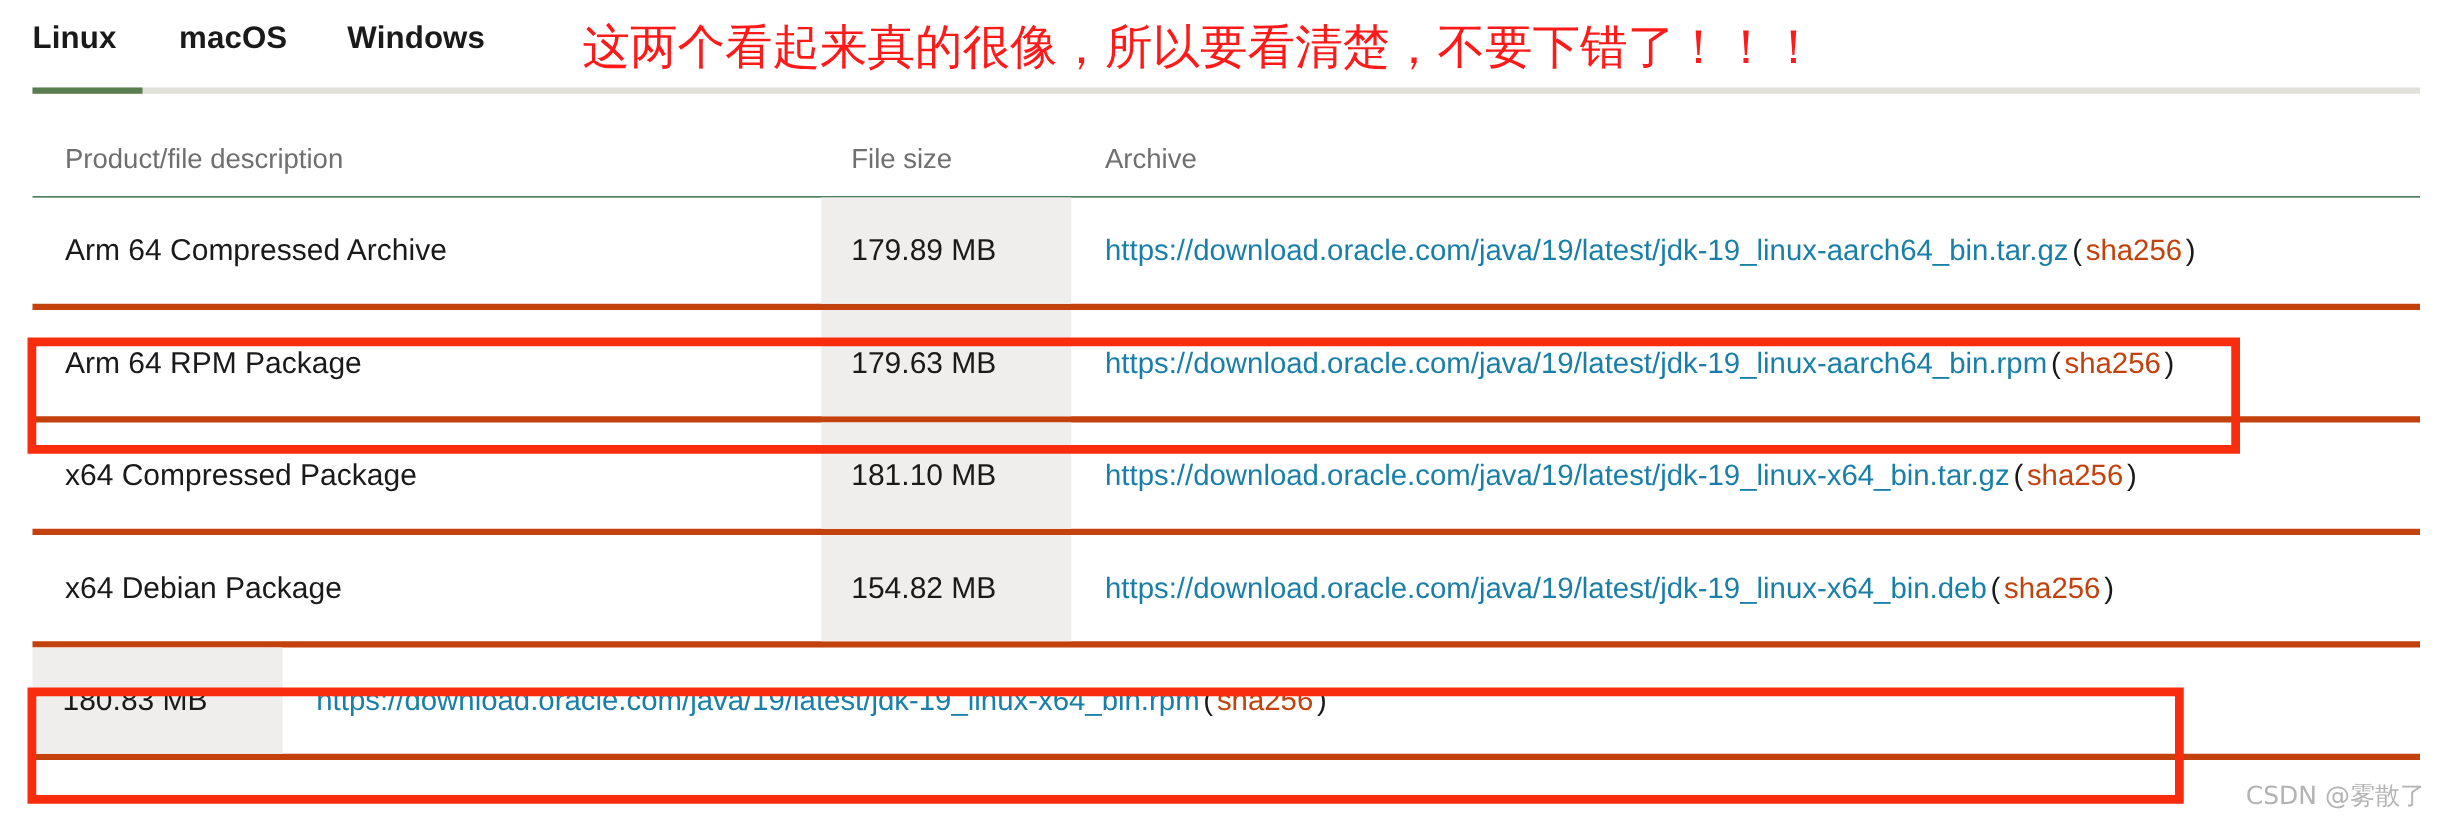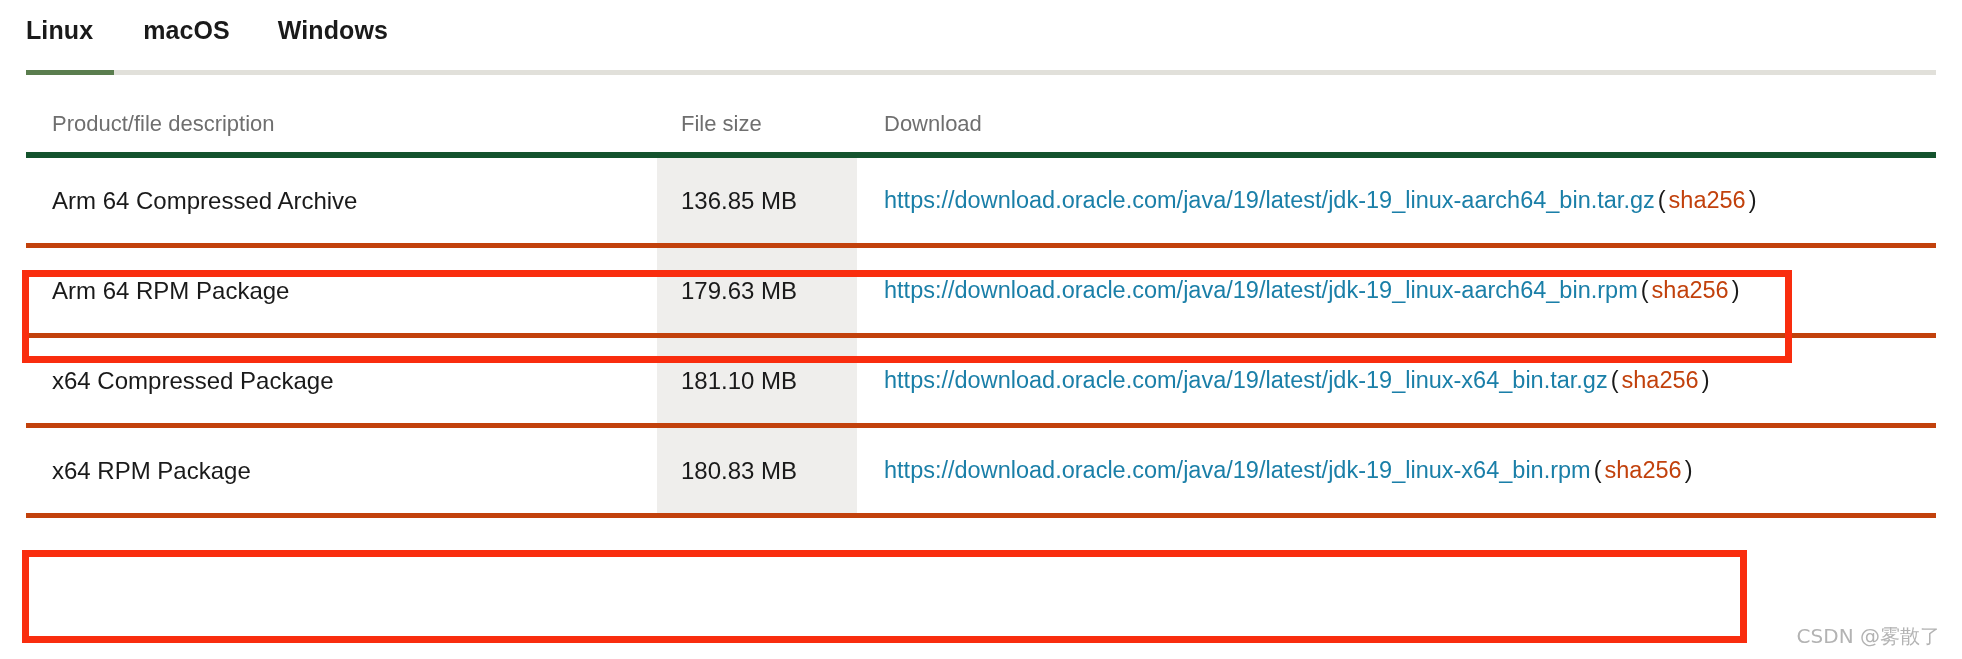--- a/index.html
+++ b/index.html
@@ -174,6 +174,7 @@
     <div class="tab-underline-active"></div>
   </div>
 
+  <div class="annotation">这两个看起来真的很像，所以要看清楚，不要下错了！！！</div>
 
   <div class="table">
 

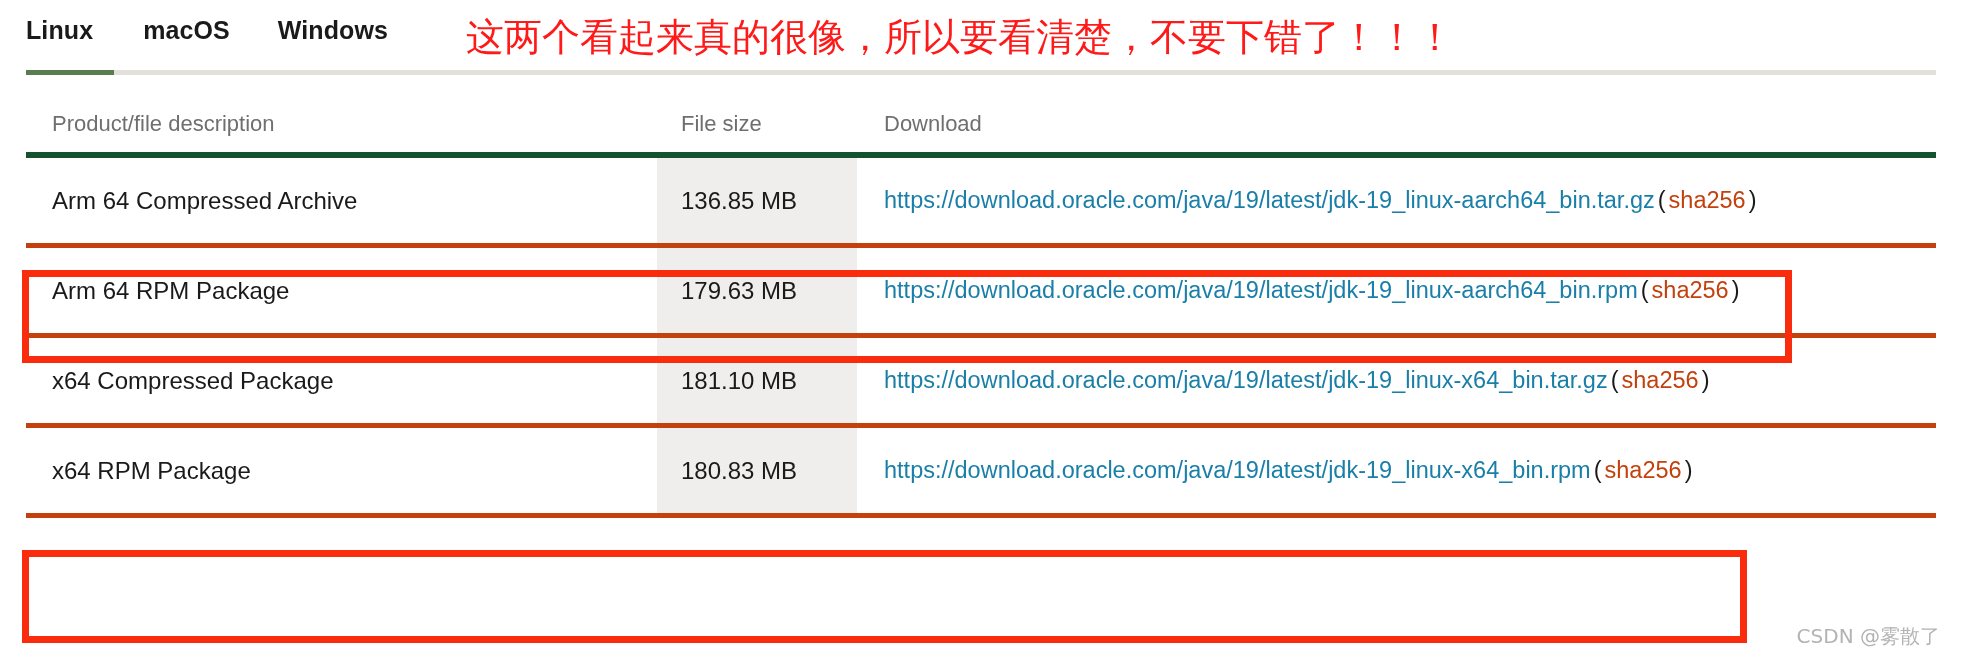--- a/index.html
+++ b/index.html
@@ -87,7 +87,7 @@
   }
   .row.header {
     height: 62px;
-    border-bottom: 6px solid #14532d;
+    border-bottom: 1px solid #14532d;
   }
   .row.header .c-desc,
   .row.header .c-size,

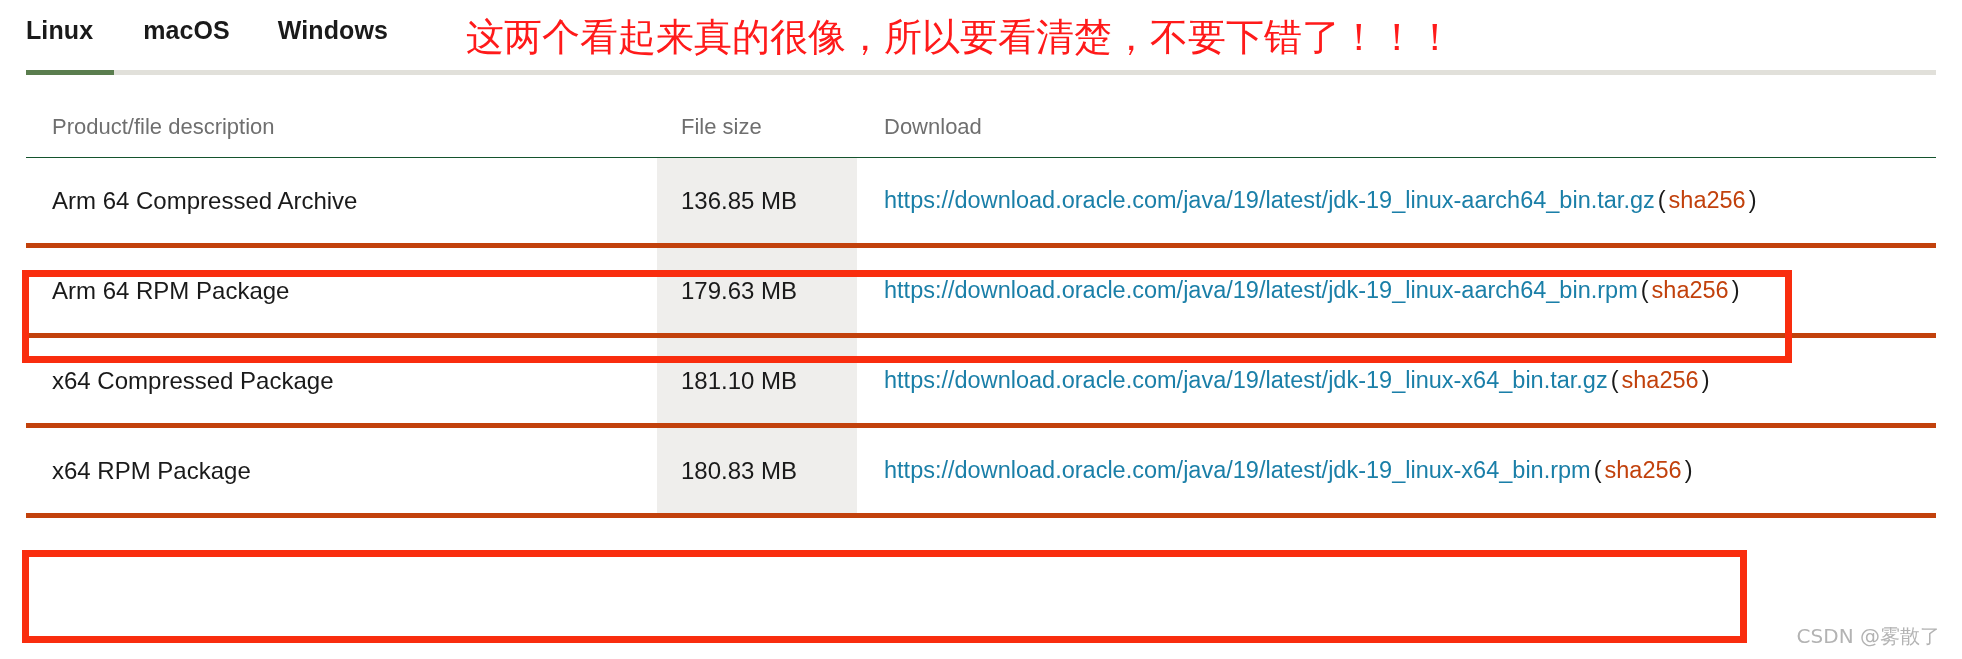--- a/index.html
+++ b/index.html
@@ -181,7 +181,7 @@
     <div class="row header">
       <div class="c-desc">Product/file description</div>
       <div class="c-size">File size</div>
-      <div class="c-dl">Download</div>
+      <div class="c-dl">Archive</div>
     </div>
 
     <div class="row">

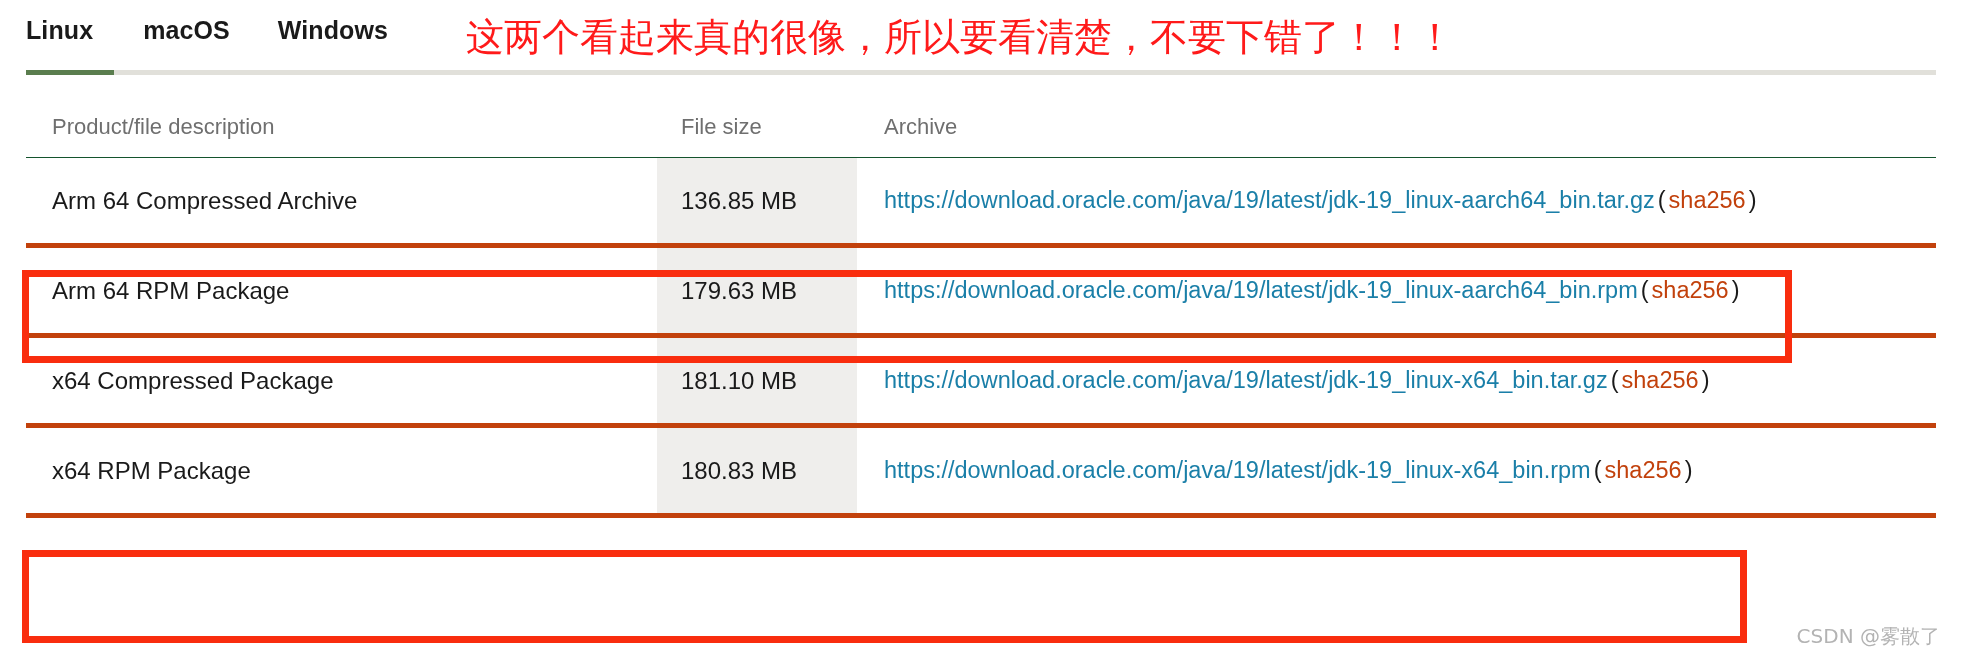--- a/index.html
+++ b/index.html
@@ -186,7 +186,7 @@
 
     <div class="row">
       <div class="c-desc">Arm 64 Compressed Archive</div>
-      <div class="c-size">136.85 MB</div>
+      <div class="c-size">179.89 MB</div>
       <div class="c-dl"><a class="dl-link">https://download.oracle.com/java/19/latest/jdk-19_linux-aarch64_bin.tar.gz</a><span class="paren">(</span><a class="sha-link">sha256</a><span class="paren">)</span></div>
     </div>
 

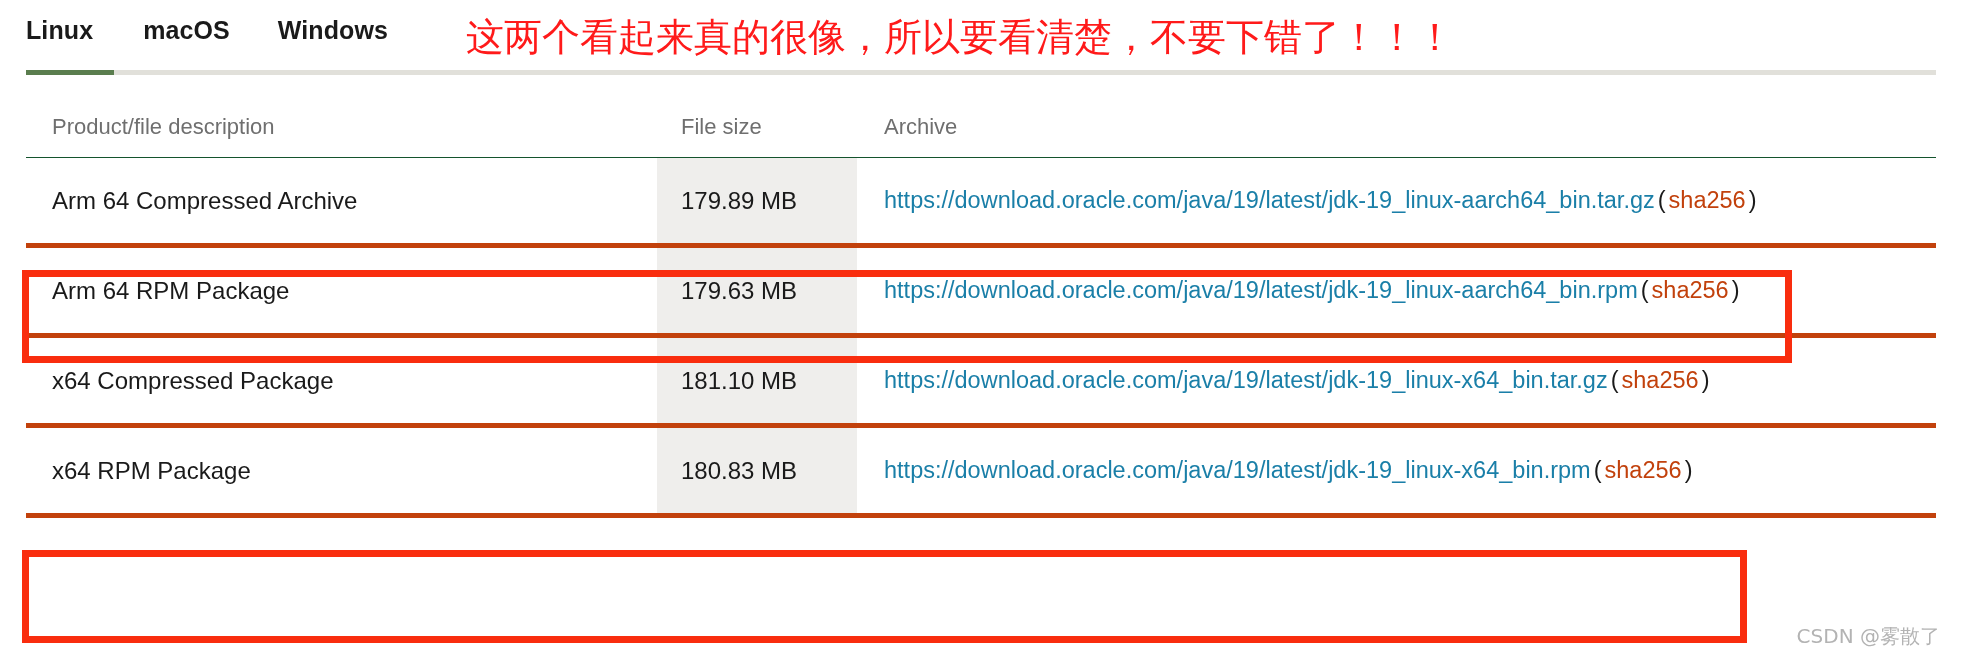--- a/index.html
+++ b/index.html
@@ -202,6 +202,11 @@
       <div class="c-dl"><a class="dl-link">https://download.oracle.com/java/19/latest/jdk-19_linux-x64_bin.tar.gz</a><span class="paren">(</span><a class="sha-link">sha256</a><span class="paren">)</span></div>
     </div>
 
+    <div class="row">
+      <div class="c-desc">x64 Debian Package</div>
+      <div class="c-size">154.82 MB</div>
+      <div class="c-dl"><a class="dl-link">https://download.oracle.com/java/19/latest/jdk-19_linux-x64_bin.deb</a><span class="paren">(</span><a class="sha-link">sha256</a><span class="paren">)</span></div>
+    </div>
 
     <div class="row">
       <div class="c-desc">x64 RPM Package</div>

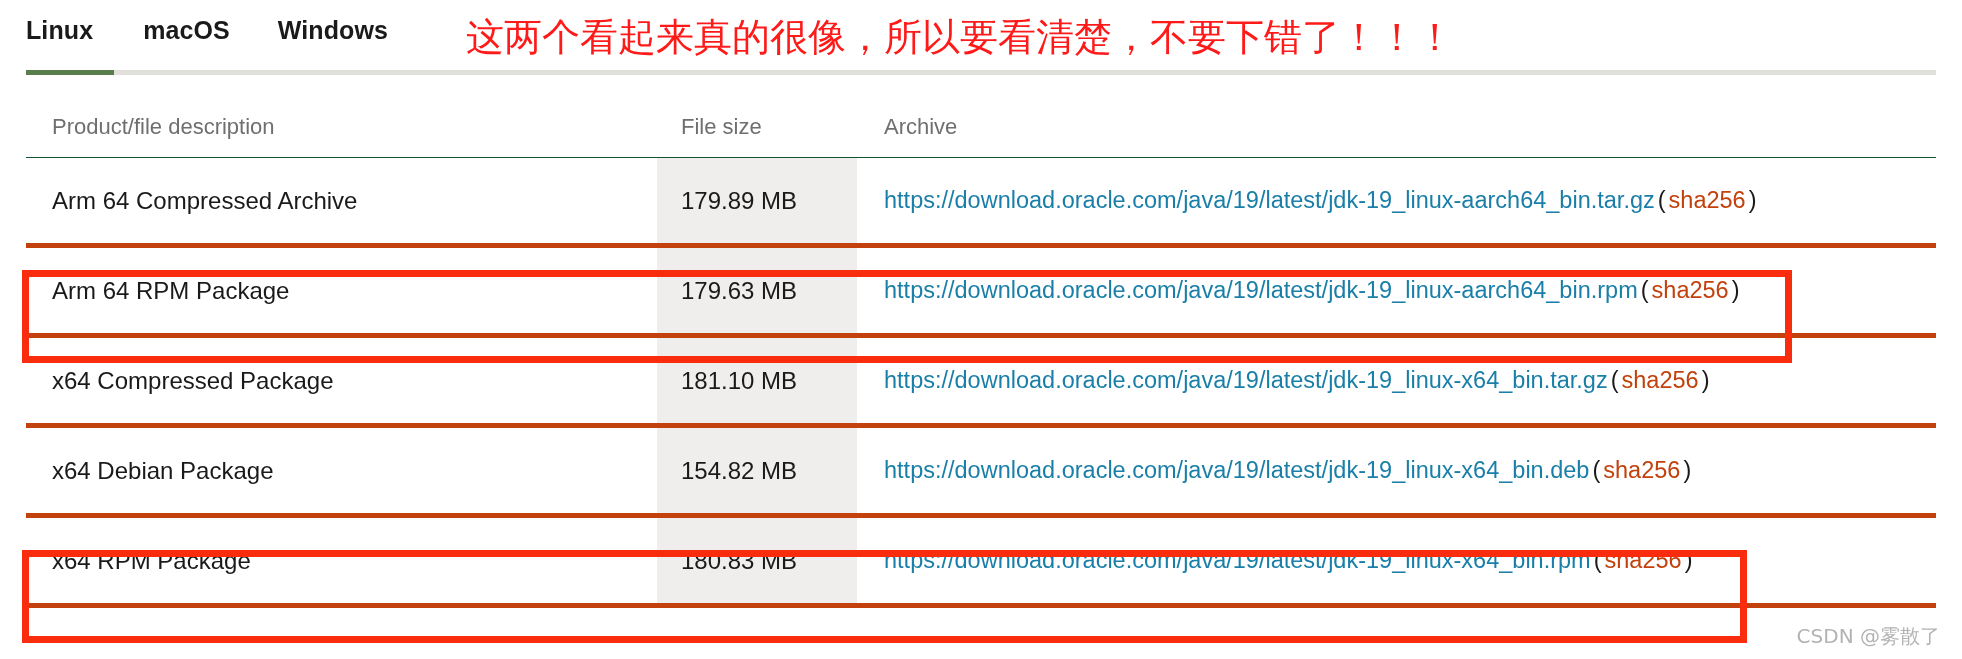--- a/index.html
+++ b/index.html
@@ -209,7 +209,6 @@
     </div>
 
     <div class="row">
-      <div class="c-desc">x64 RPM Package</div>
       <div class="c-size">180.83 MB</div>
       <div class="c-dl"><a class="dl-link">https://download.oracle.com/java/19/latest/jdk-19_linux-x64_bin.rpm</a><span class="paren">(</span><a class="sha-link">sha256</a><span class="paren">)</span></div>
     </div>

